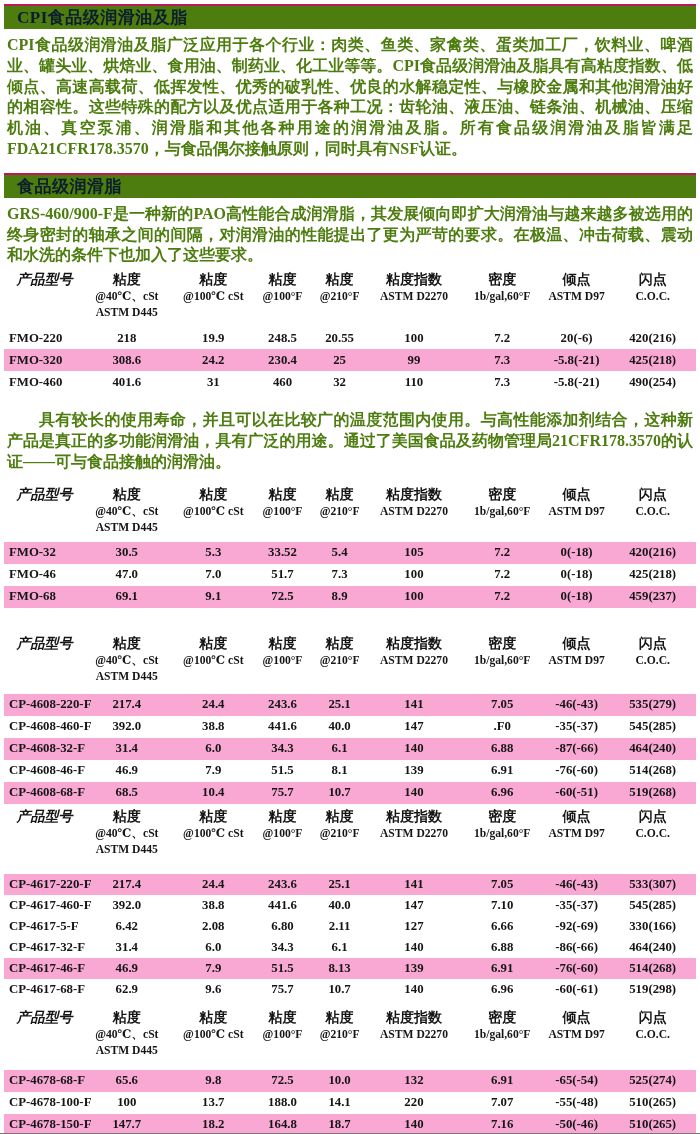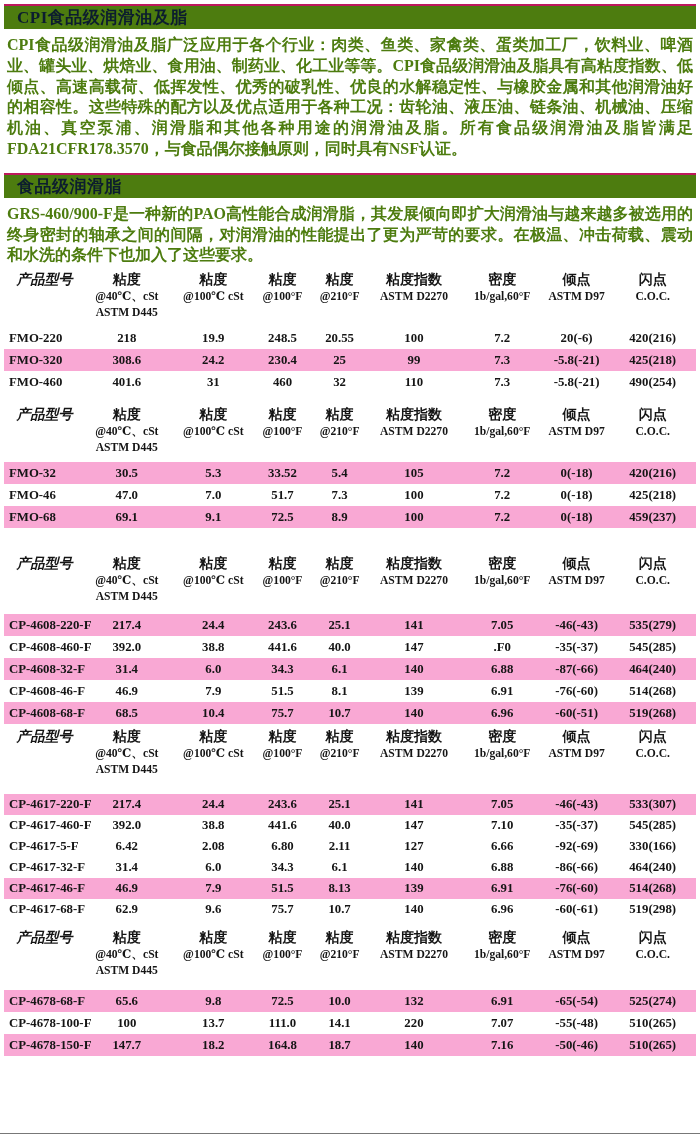--- a/index.html
+++ b/index.html
@@ -153,6 +153,7 @@
       </div>
     </div>
 
+  <p class="para indent mid">具有较长的使用寿命，并且可以在比较广的温度范围内使用。与高性能添加剂结合，这种新产品是真正的多功能润滑油，具有广泛的用途。通过了美国食品及药物管理局21CFR178.3570的认证——可与食品接触的润滑油。</p>
 
   <div class="spec tbl-1">
       <div class="thead">

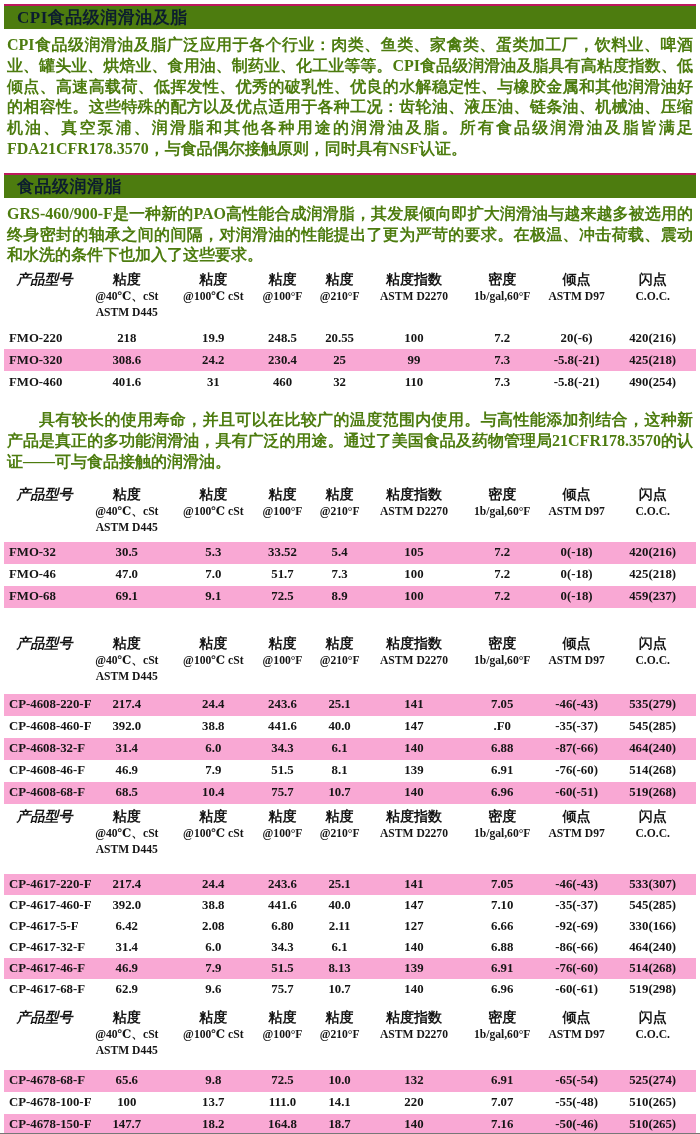--- a/index.html
+++ b/index.html
@@ -485,7 +485,7 @@
           <div class="tcell product">CP-4678-100-F</div>
           <div class="tcell">100</div>
           <div class="tcell">13.7</div>
-          <div class="tcell">111.0</div>
+          <div class="tcell">188.0</div>
           <div class="tcell">14.1</div>
           <div class="tcell">220</div>
           <div class="tcell">7.07</div>

